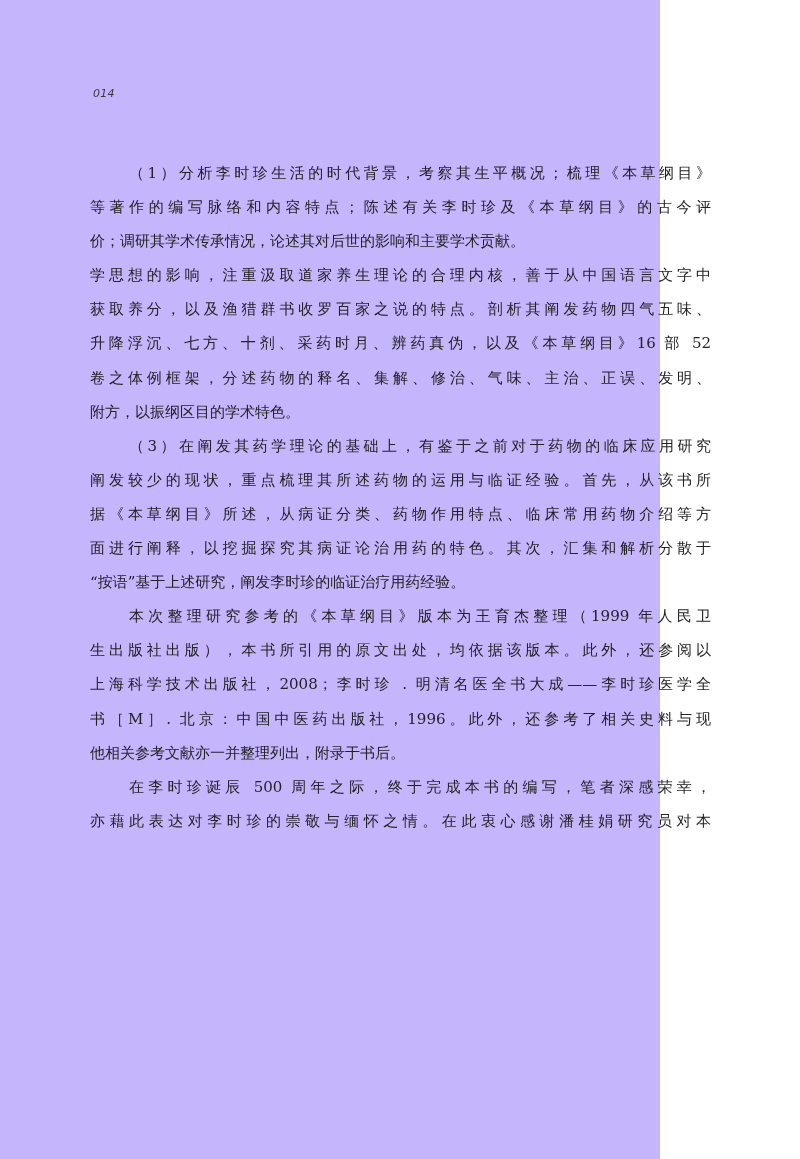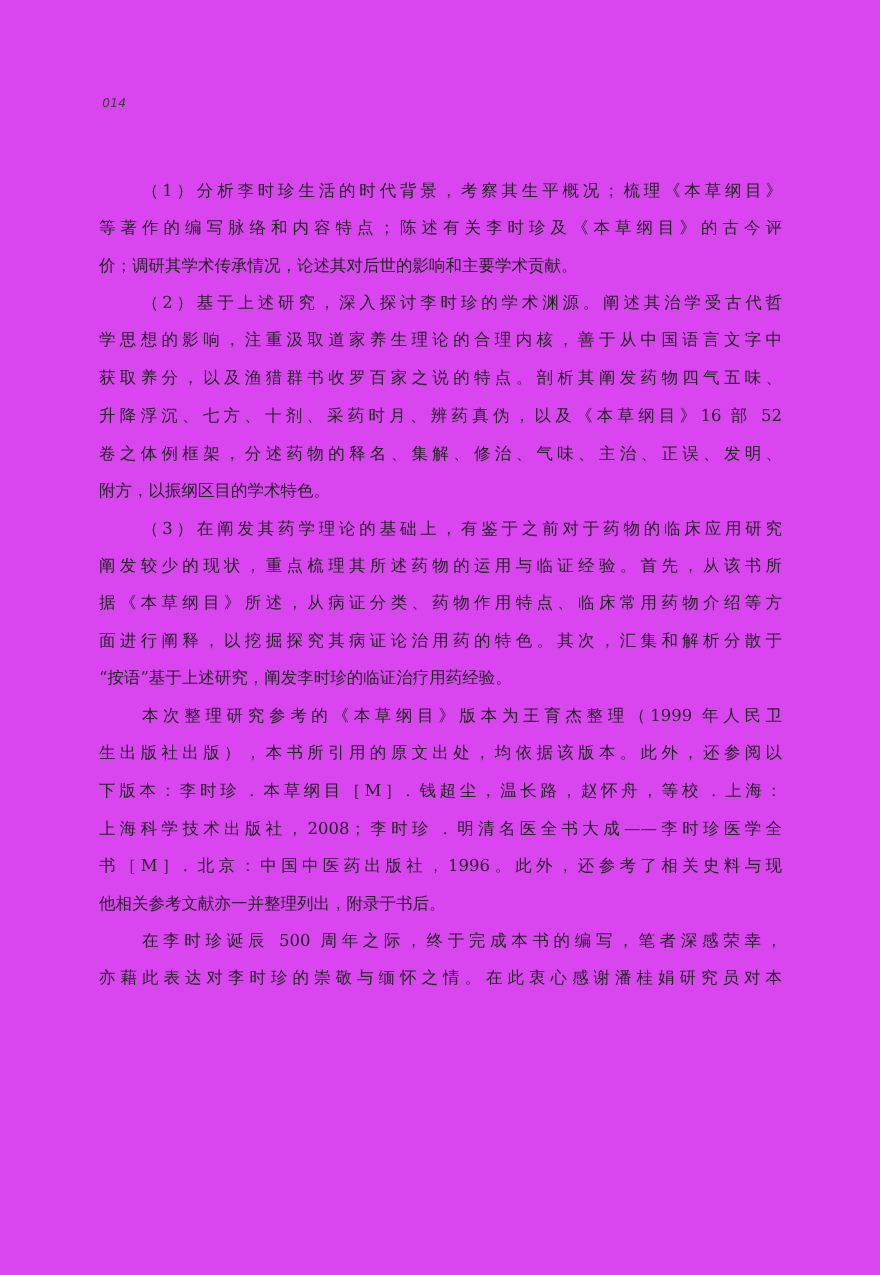--- a/index.html
+++ b/index.html
@@ -17,9 +17,9 @@
       position: absolute;
       left: 0;
       top: 0;
-      width: 800px;
+      width: 660px;
       height: 1159px;
-      background: #d946ef;
+      background: #c4b5fd;
     }
     .page-number {
       position: absolute;

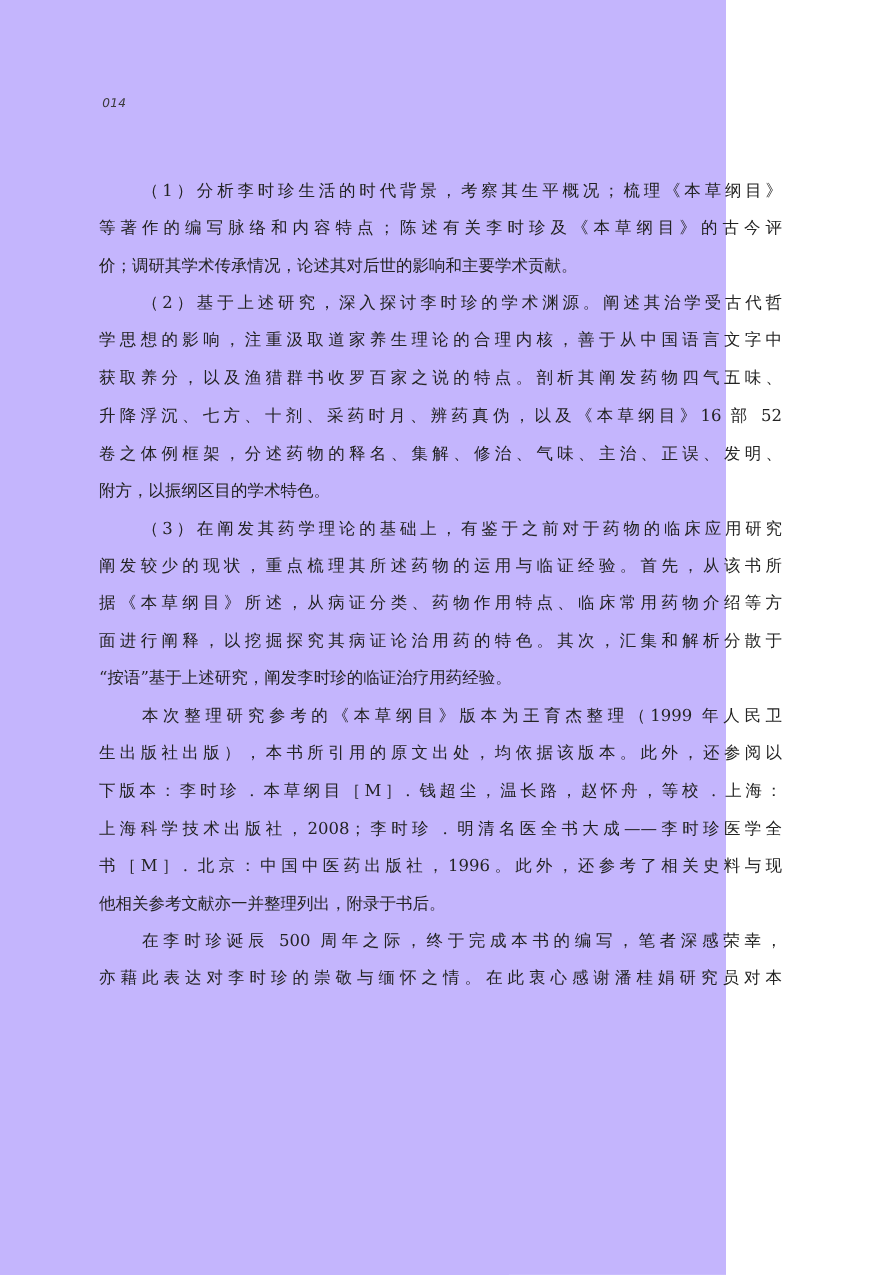--- a/index.html
+++ b/index.html
@@ -72,7 +72,6 @@
     </div>
 
     <div>
-      <span class="line indent">（2）基于上述研究，深入探讨李时珍的学术渊源。阐述其治学受古代哲</span>
       <span class="line">学思想的影响，注重汲取道家养生理论的合理内核，善于从中国语言文字中</span>
       <span class="line">获取养分，以及渔猎群书收罗百家之说的特点。剖析其阐发药物四气五味、</span>
       <span class="line">升降浮沉、七方、十剂、采药时月、辨药真伪，以及《本草纲目》16 部 52</span>

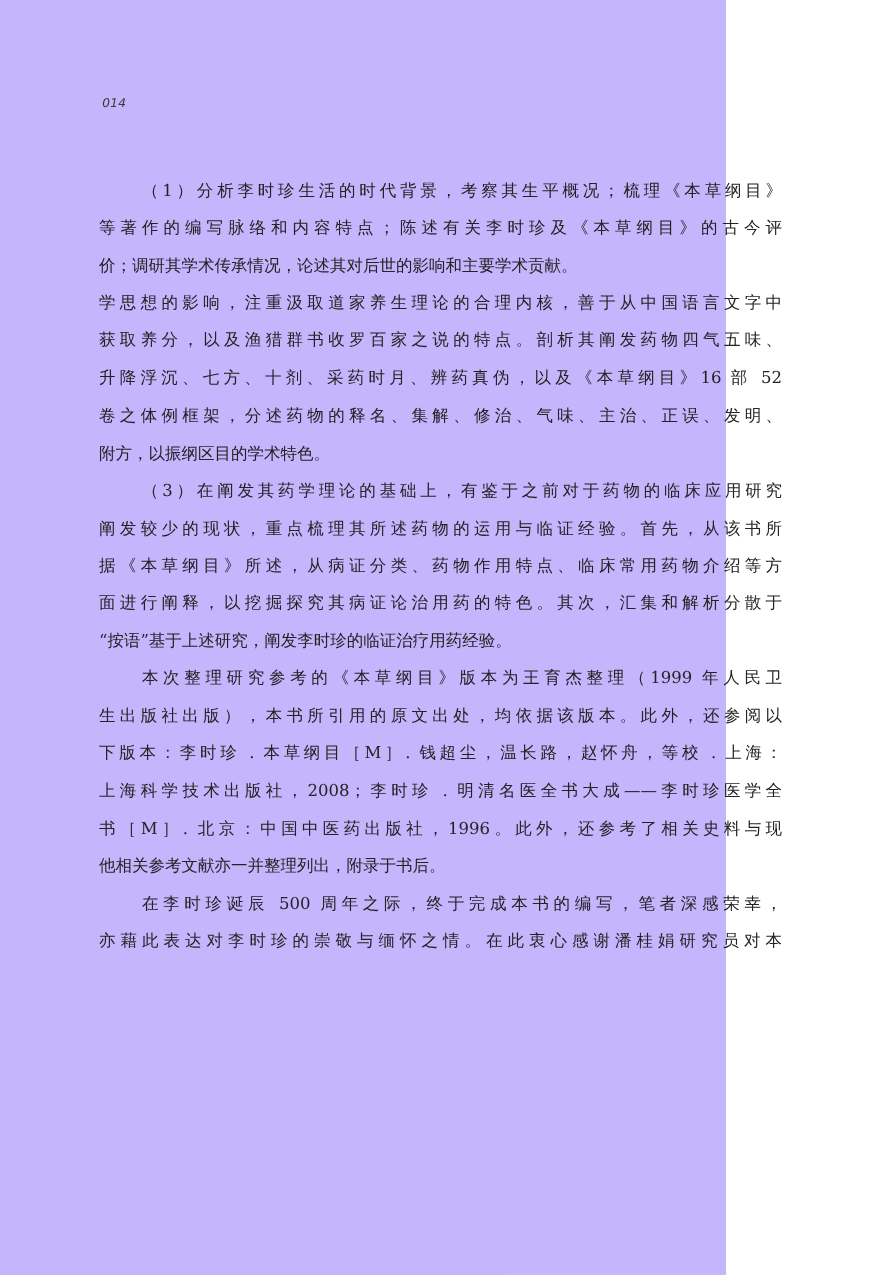--- a/index.html
+++ b/index.html
@@ -90,7 +90,6 @@
     <div>
       <span class="line indent">本次整理研究参考的《本草纲目》版本为王育杰整理（1999 年人民卫</span>
       <span class="line">生出版社出版），本书所引用的原文出处，均依据该版本。此外，还参阅以</span>
-      <span class="line">下版本：李时珍 . 本草纲目［M］. 钱超尘，温长路，赵怀舟，等校 . 上海：</span>
       <span class="line">上海科学技术出版社，2008；李时珍 . 明清名医全书大成——李时珍医学全</span>
       <span class="line">书［M］. 北京：中国中医药出版社，1996。此外，还参考了相关史料与现</span>
       <span class="line last">他相关参考文献亦一并整理列出，附录于书后。</span>

